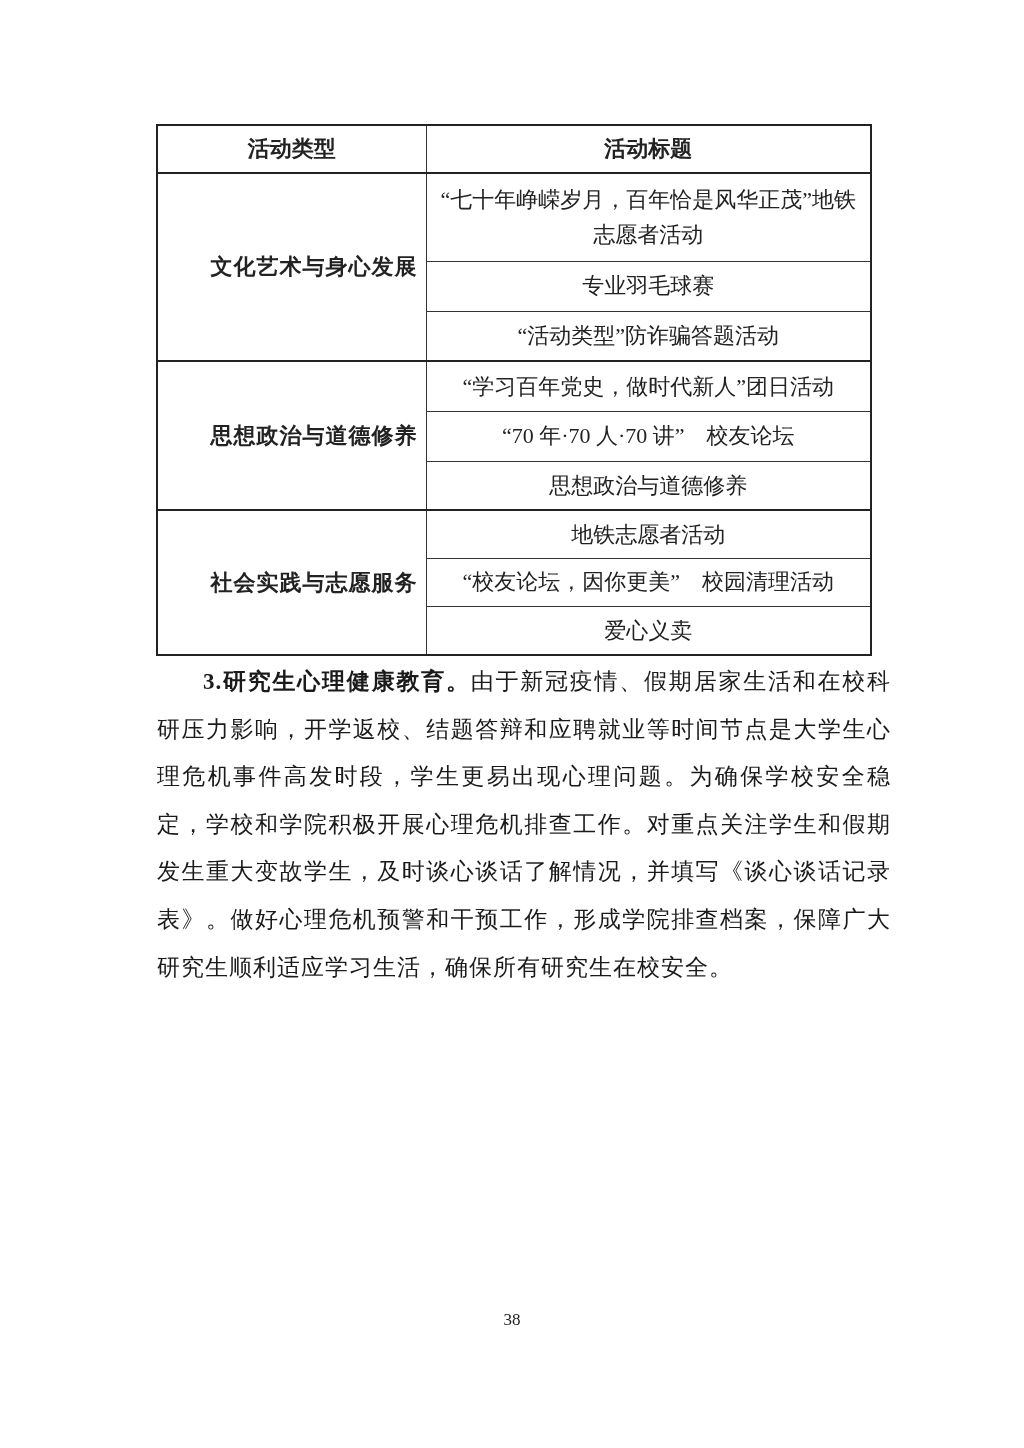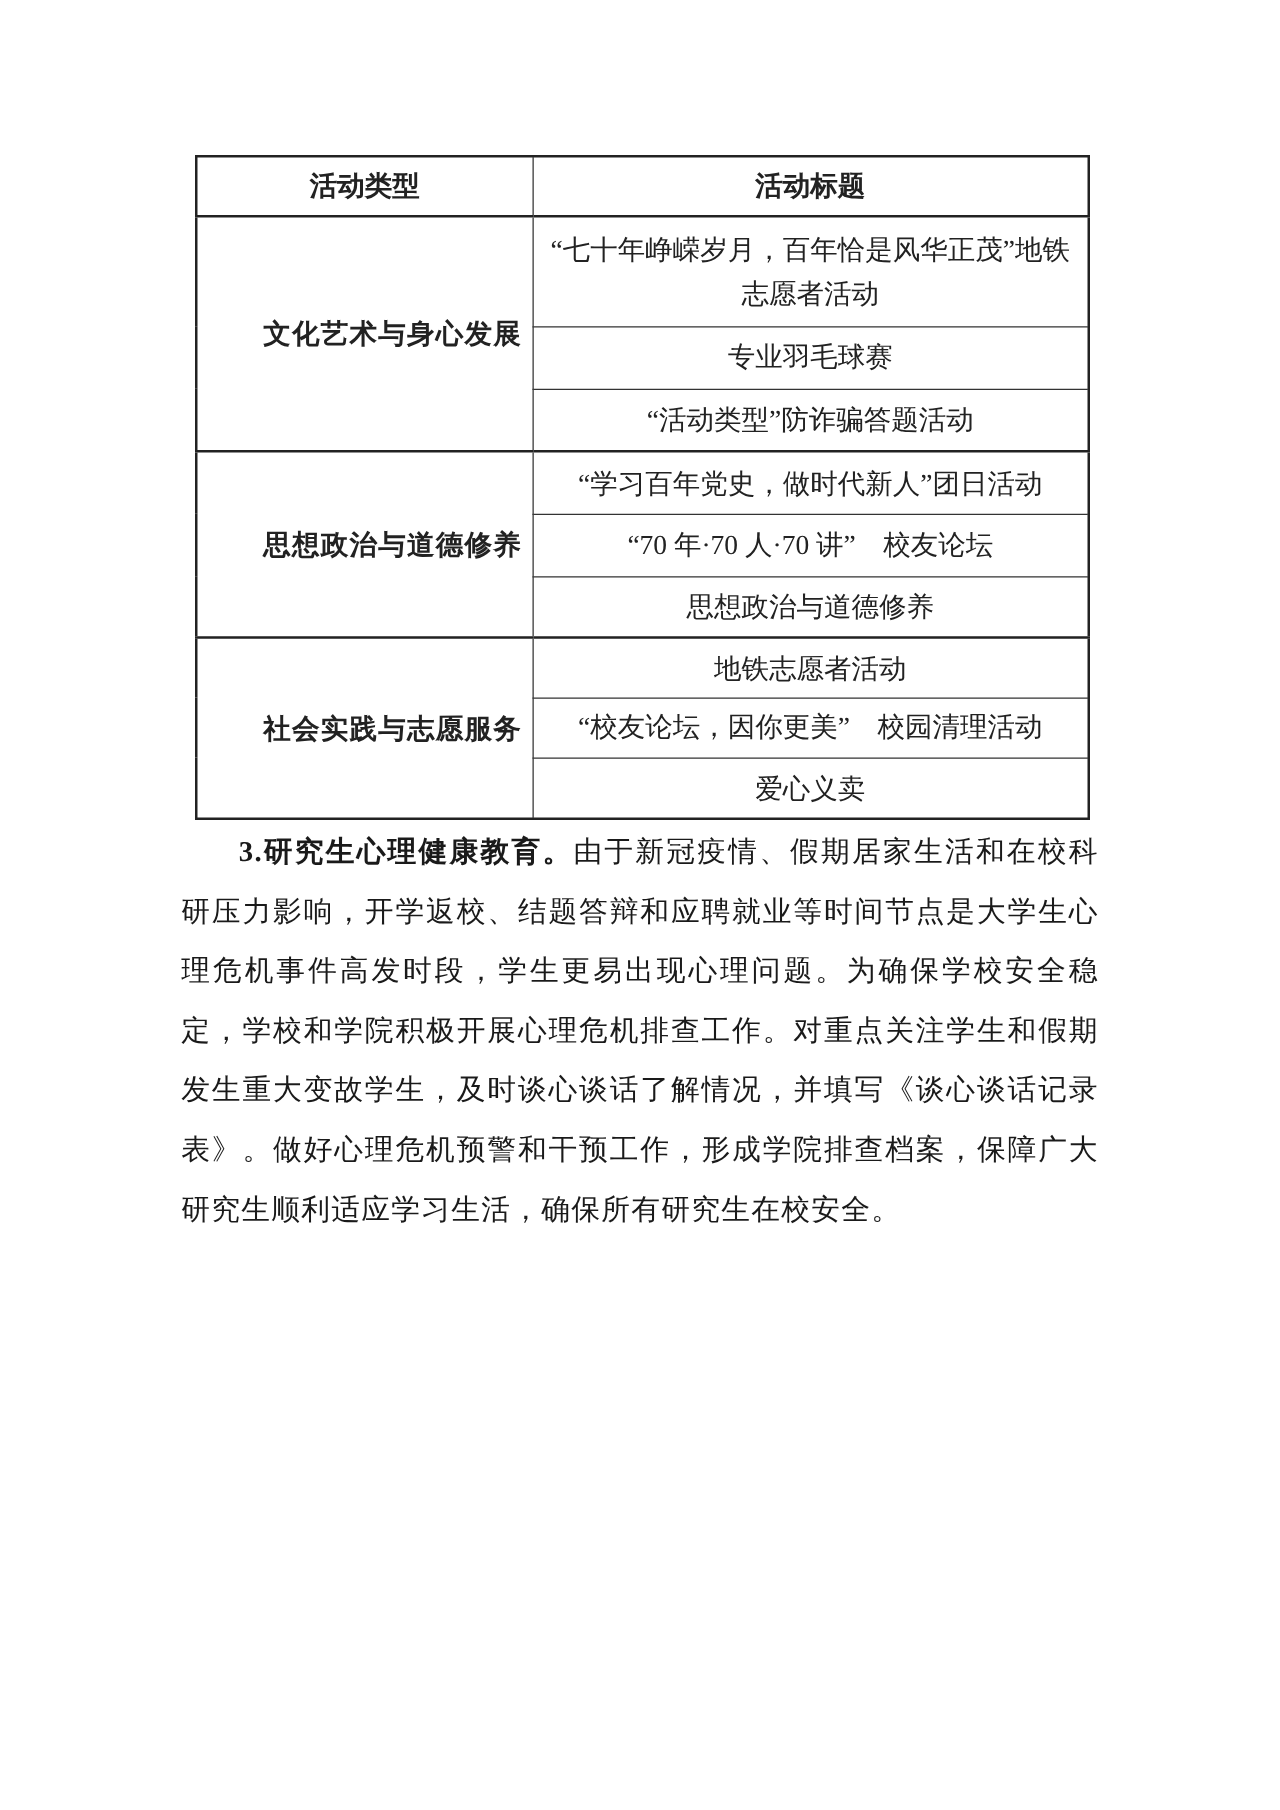--- a/index.html
+++ b/index.html
@@ -45,7 +45,7 @@
   
   .body-text{
     position:absolute;
-    left:145px;top:658px;
+    left:157px;top:658px;
     width:734px;
     font-size:23px;
     line-height:47.6px;

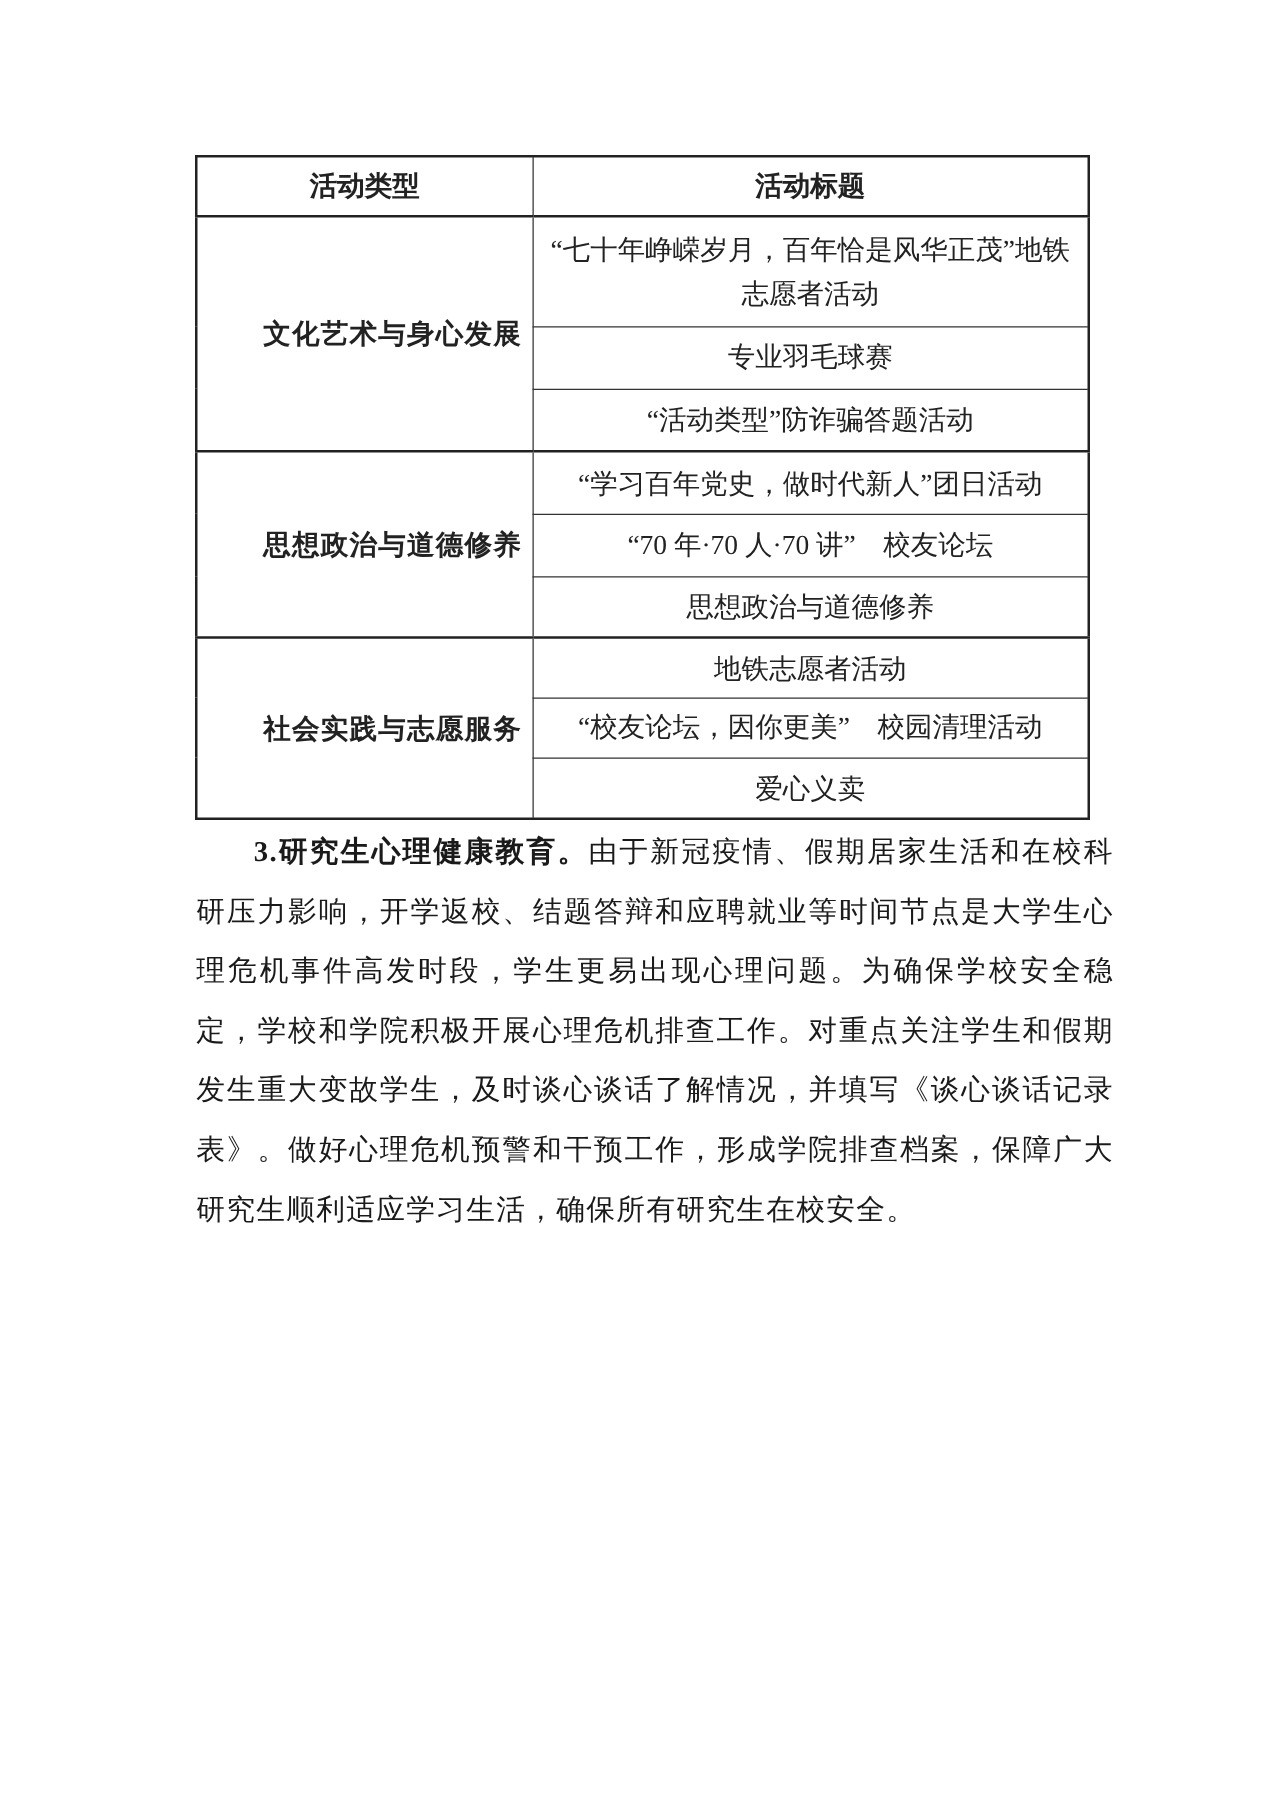--- a/index.html
+++ b/index.html
@@ -123,6 +123,7 @@
     <p><span class="lead">3.研究生心理健康教育。</span><span>由于新冠疫情、假期居家生活和在校科研压力影响，开学返校、结题答辩和应聘就业等时间节点是大学生心理危机事件高发时段，学生更易出现心理问题。为确保学校安全稳定，学校和学院积极开展心理危机排查工作。对重点关注学生和假期发生重大变故学生，及时谈心谈话了解情况，并填写《谈心谈话记录表》。做好心理危机预警和干预工作，形成学院排查档案，保障广大研究生顺利适应学习生活，确保所有研究生在校安全。</span></p>
   </div>
 
+  <div class="footer">38</div>
 
 </div>
 

